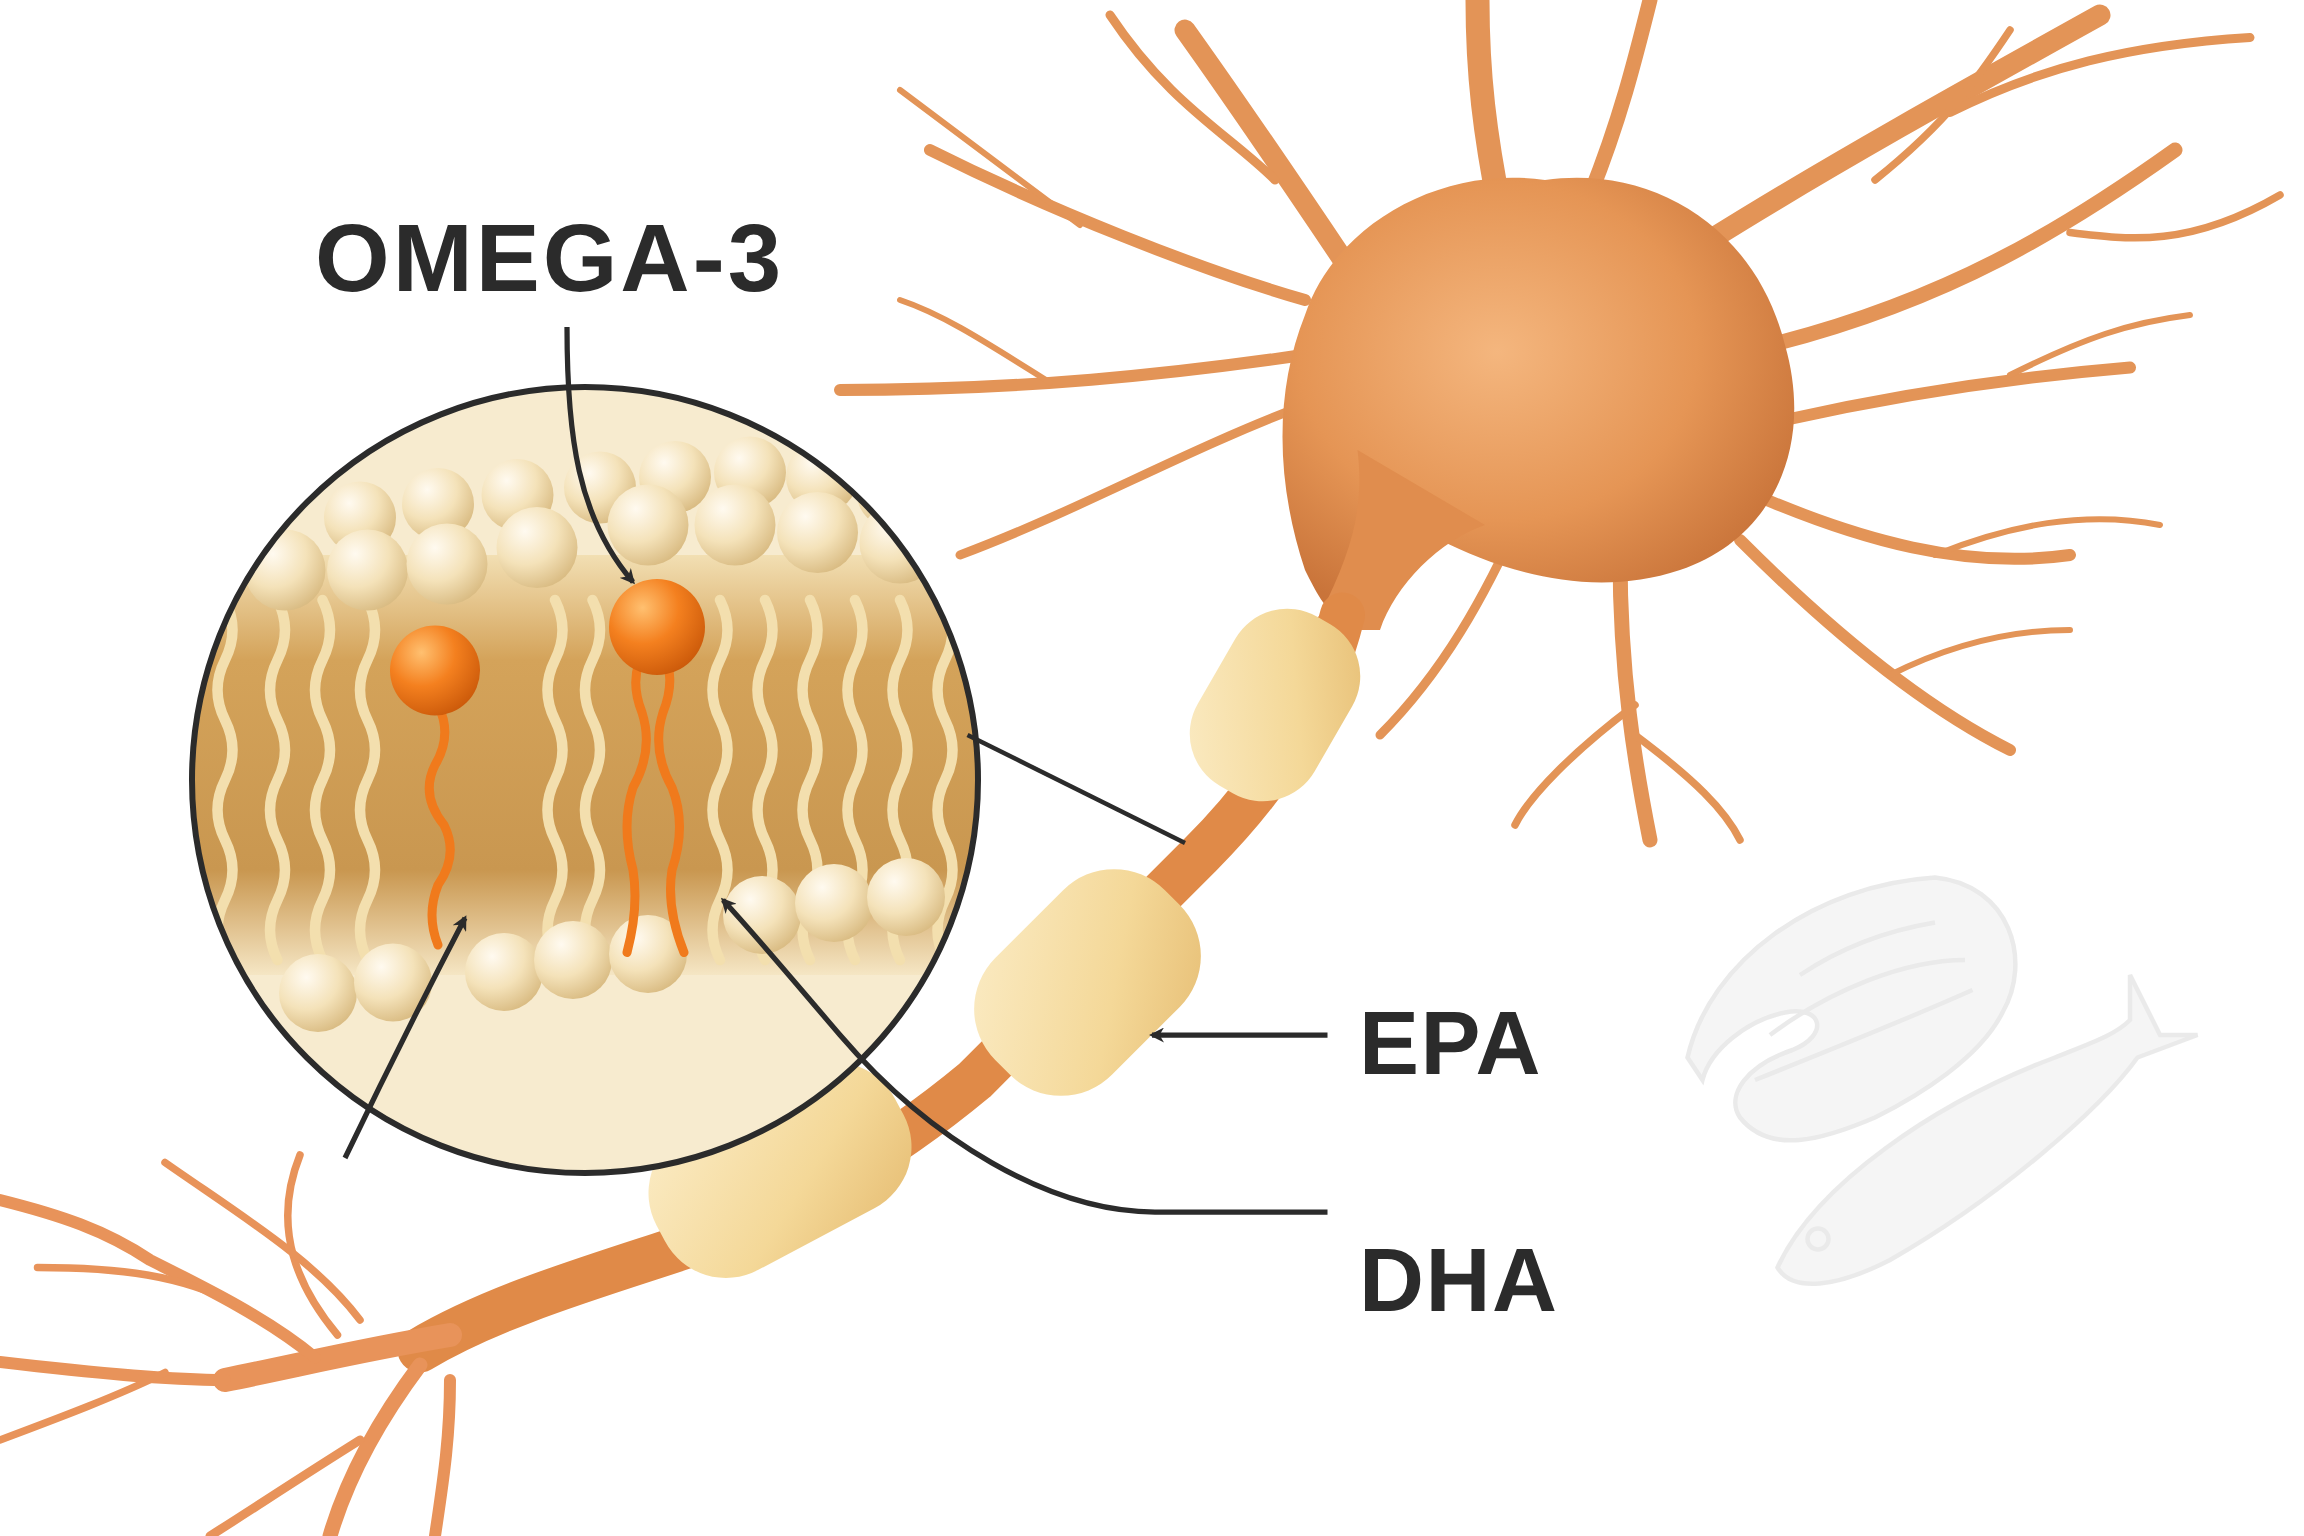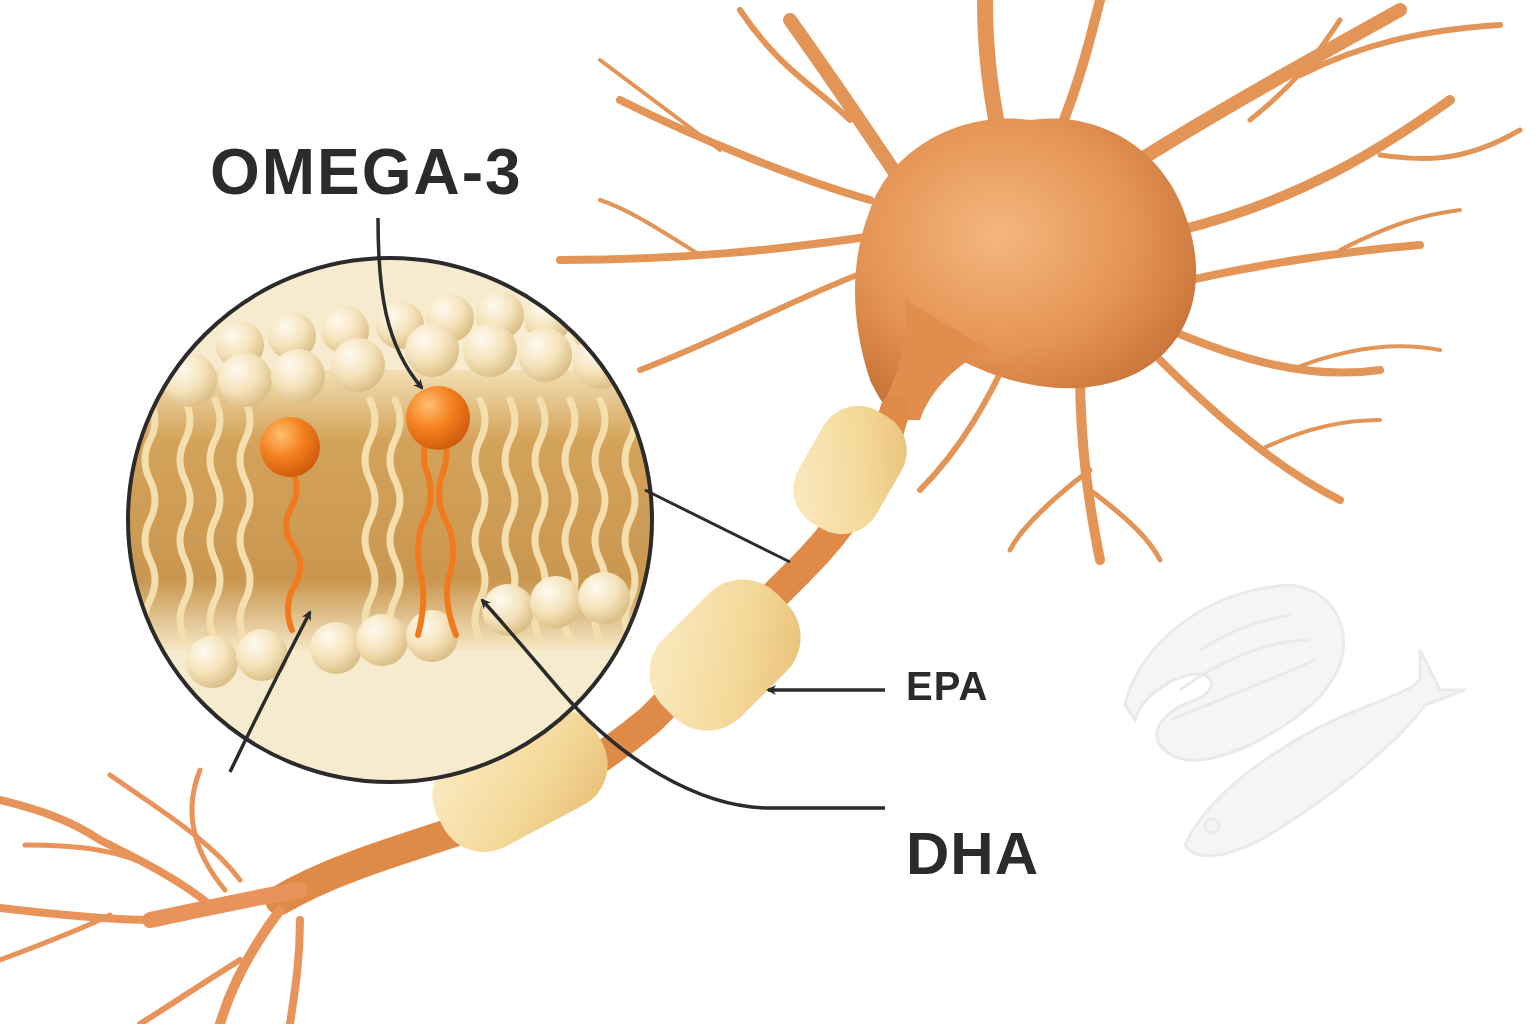--- a/index.html
+++ b/index.html
@@ -7,7 +7,7 @@
   #stage { position: absolute; left: 0; top: 0; width: 1536px; height: 1024px; }
   .label { position: absolute; color: #2b2b2b; font-weight: 700; letter-spacing: 1px; font-family: "Liberation Sans", "DejaVu Sans", sans-serif; line-height: 1; text-align: center; }
   #label-omega { left: 210px; top: 140px; font-size: 64px; letter-spacing: 2px; }
-  #label-epa { left: 906px; top: 666px; font-size: 40px; }
+  #label-epa { left: 906px; top: 666px; font-size: 60px; }
   #label-dha { left: 906px; top: 784px; font-size: 60px; margin-top: 40px; }
 </style>
 </head>

